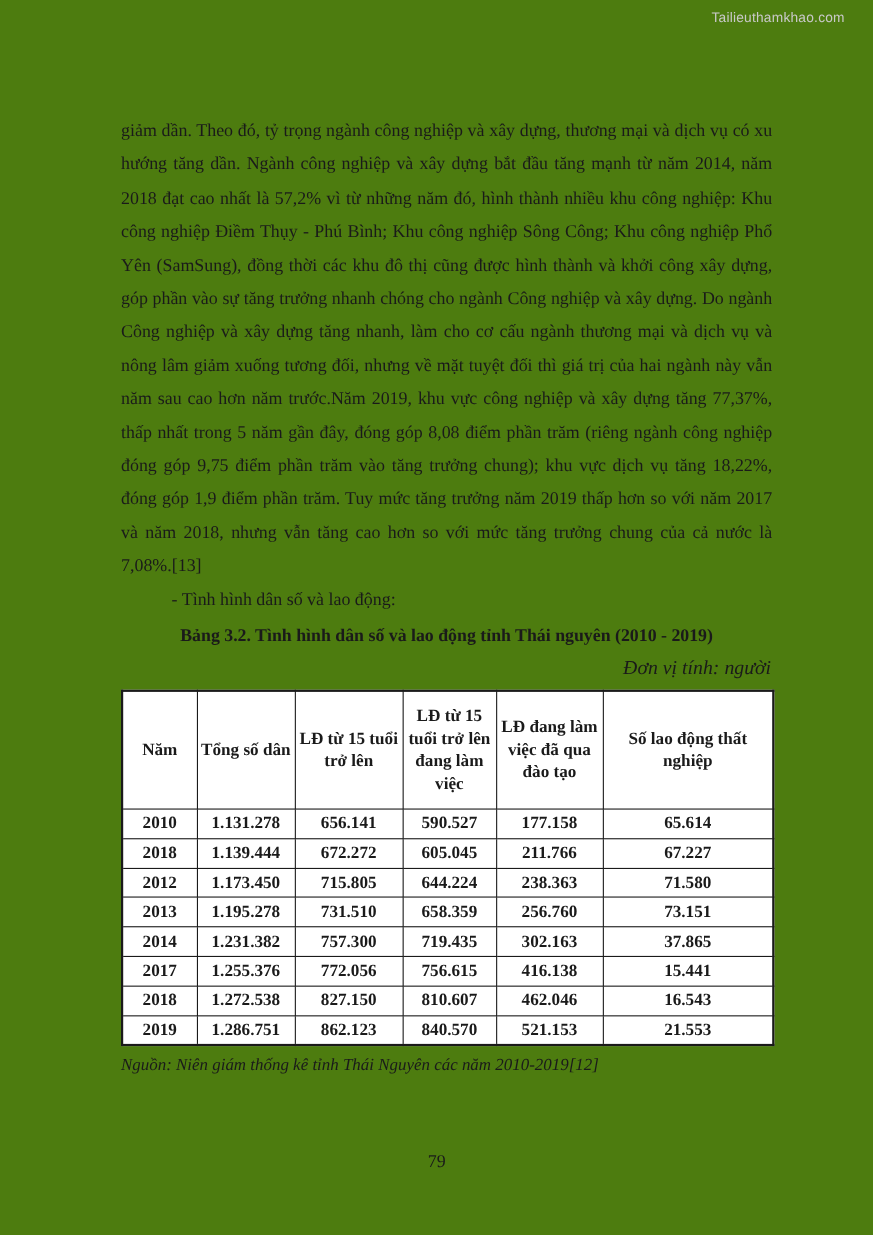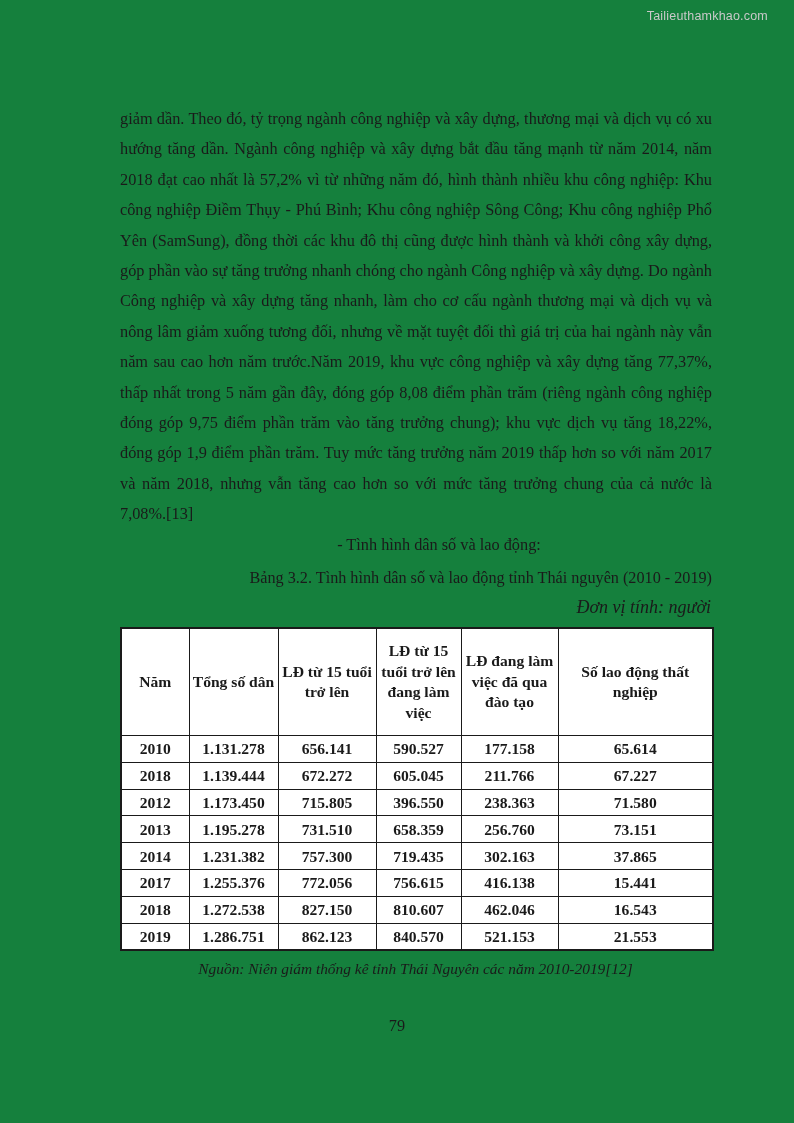--- a/index.html
+++ b/index.html
@@ -11,7 +11,7 @@
     position: relative;
     width: 794px;
     height: 1123px;
-    background: #15803d;
+    background: #4d7c0f;
     overflow: hidden;
     font-family: "Liberation Serif", "DejaVu Serif", serif;
     color: #1a1a1a;

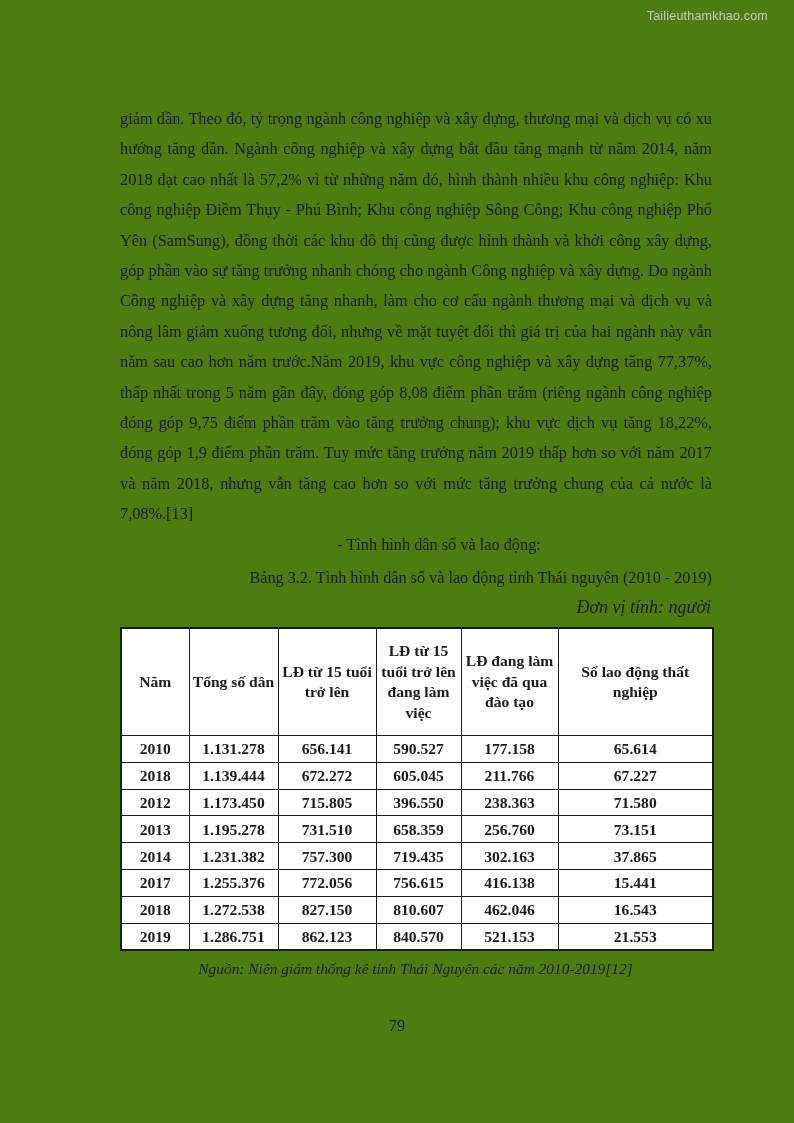--- a/index.html
+++ b/index.html
@@ -32,7 +32,7 @@
   
   .content {
     position: absolute;
-    left: 120px;
+    left: 110px;
     top: 104px;
     width: 592px;
   }

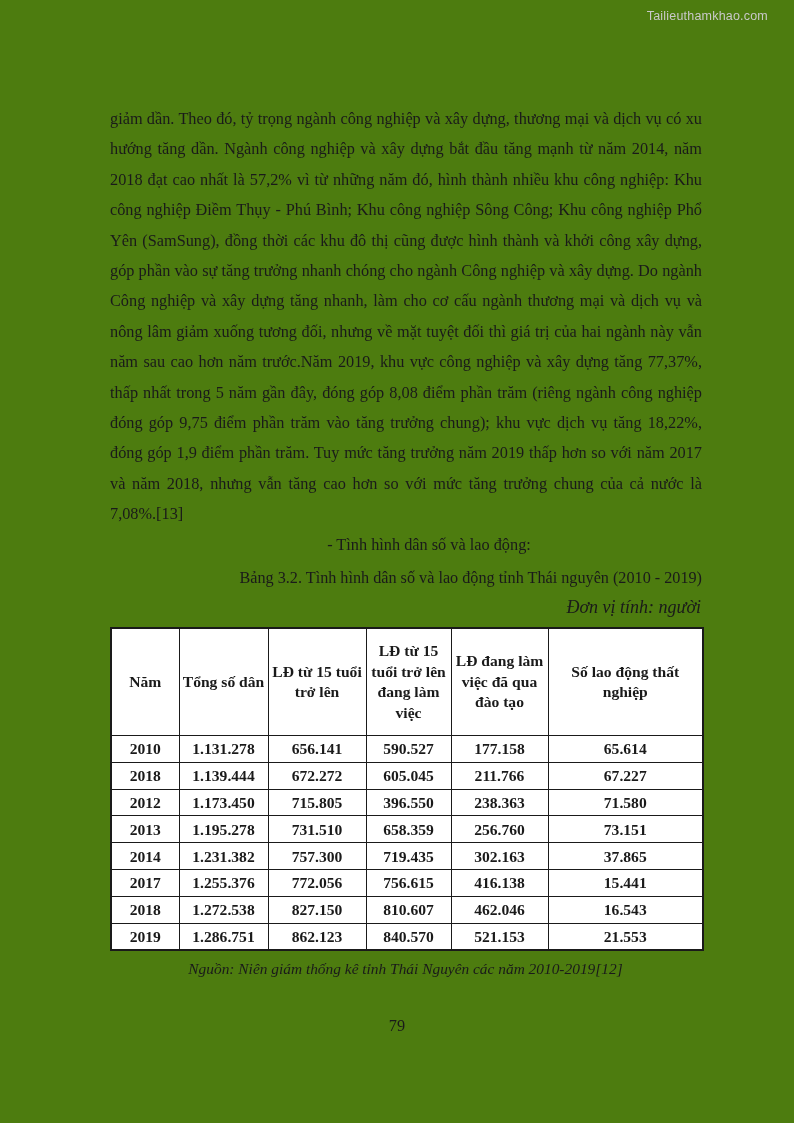--- a/index.html
+++ b/index.html
@@ -52,7 +52,7 @@
     font-size: 16.3px;
     line-height: 30.4px;
     text-indent: 46px;
-    text-align: center;
+    text-align: left;
   }
 
   h2.table-title {

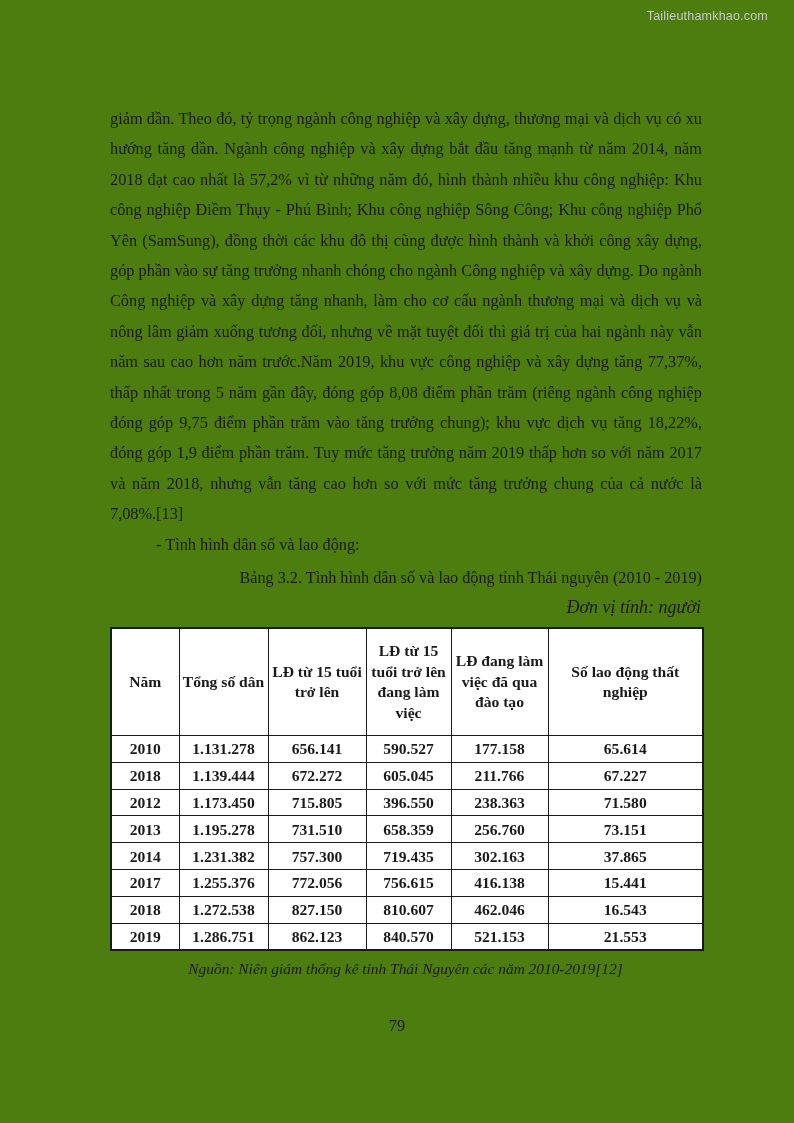--- a/index.html
+++ b/index.html
@@ -59,8 +59,8 @@
     margin: 4px 0 0 0;
     font-size: 16.2px;
     line-height: 28px;
-    font-weight: normal;
-    text-align: right;
+    font-weight: bold;
+    text-align: center;
   }
 
   p.unit-line {

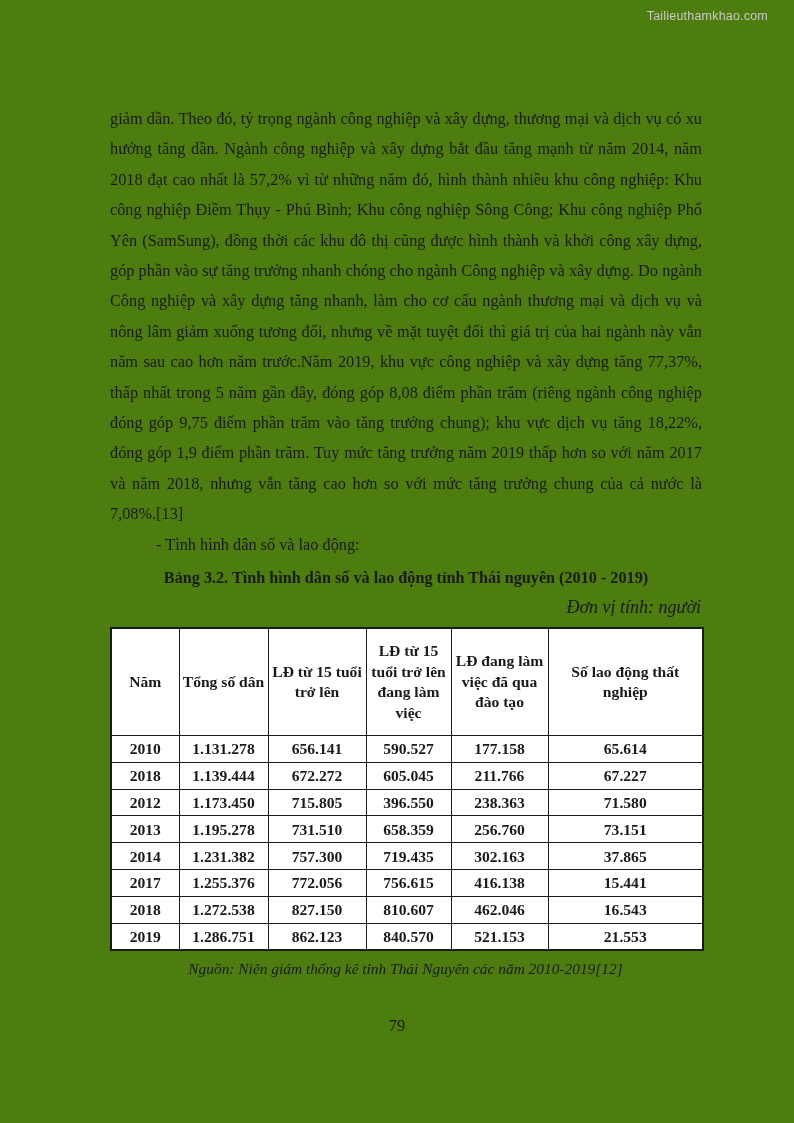--- a/index.html
+++ b/index.html
@@ -188,7 +188,7 @@
             <td>2012</td>
             <td>1.173.450</td>
             <td>715.805</td>
-            <td>396.550</td>
+            <td>644.224</td>
             <td>238.363</td>
             <td>71.580</td>
           </tr>

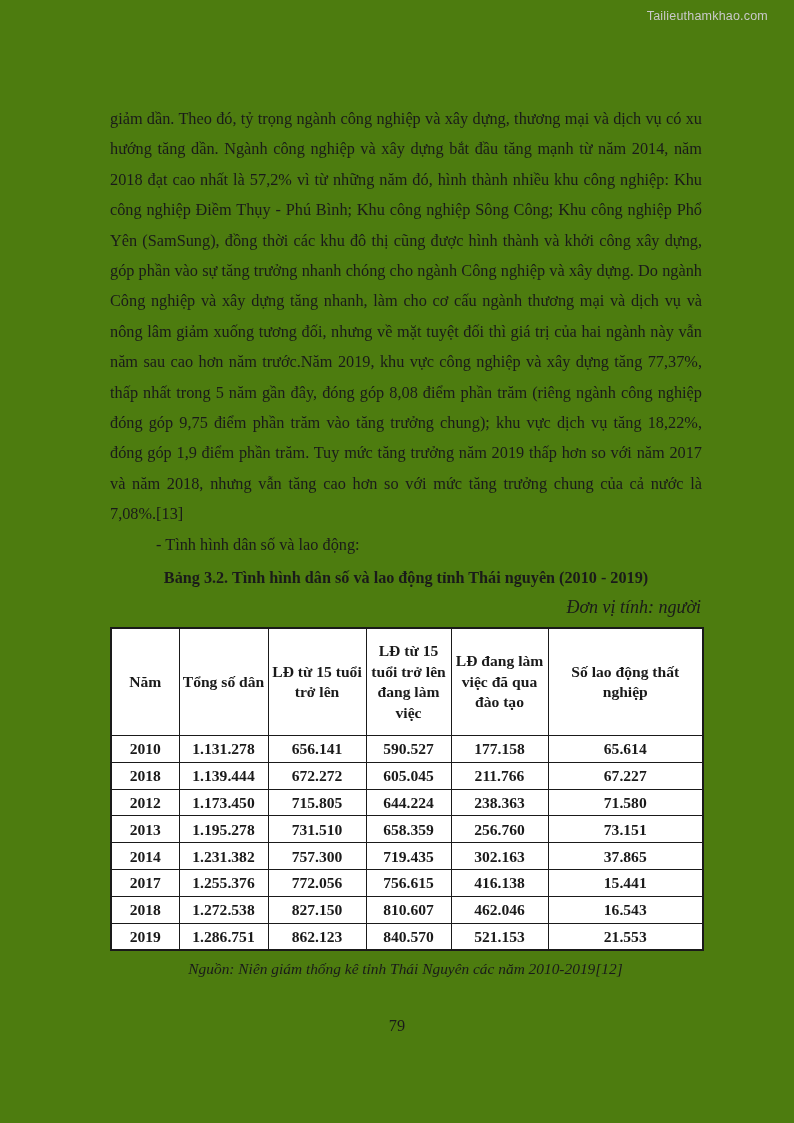--- a/index.html
+++ b/index.html
@@ -116,7 +116,7 @@
     font-size: 15.4px;
     line-height: 26px;
     font-style: italic;
-    text-align: center;
+    text-align: left;
     padding-right: 1px;
   }
 

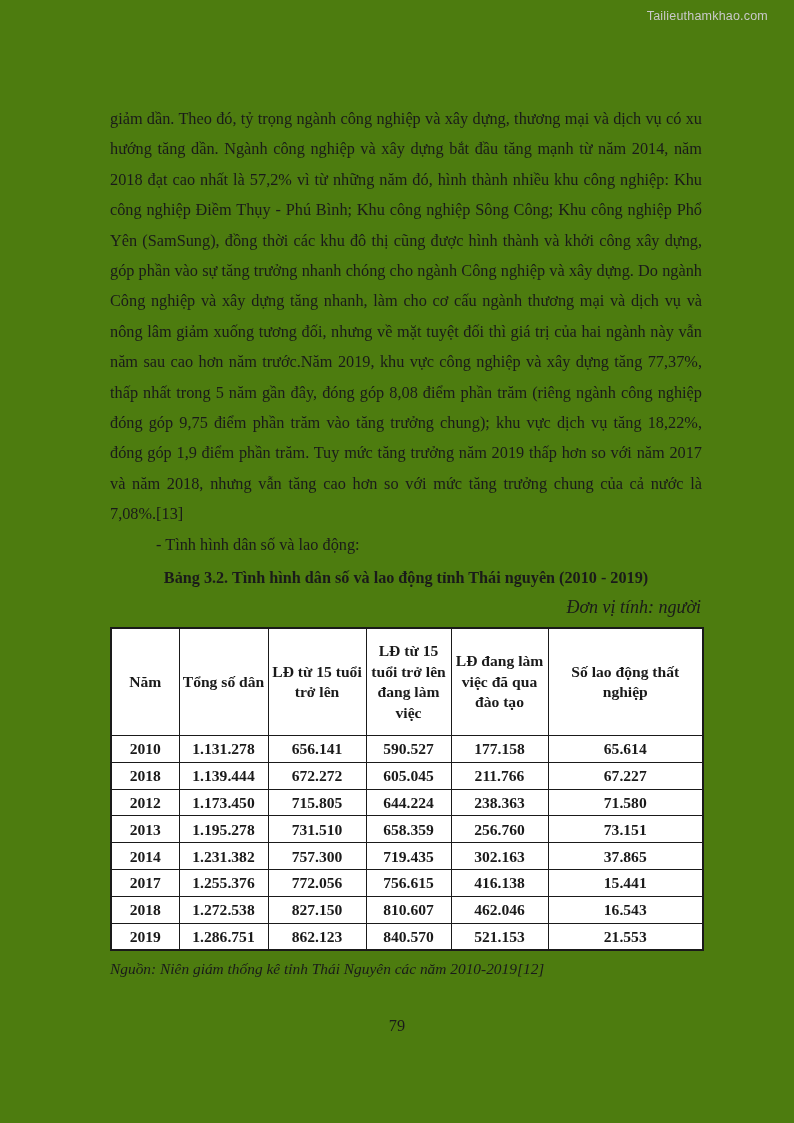--- a/index.html
+++ b/index.html
@@ -125,7 +125,7 @@
     position: absolute;
     left: 0;
     right: 0;
-    top: 1016px;
+    top: 1046px;
     text-align: center;
     font-size: 16.3px;
   }

